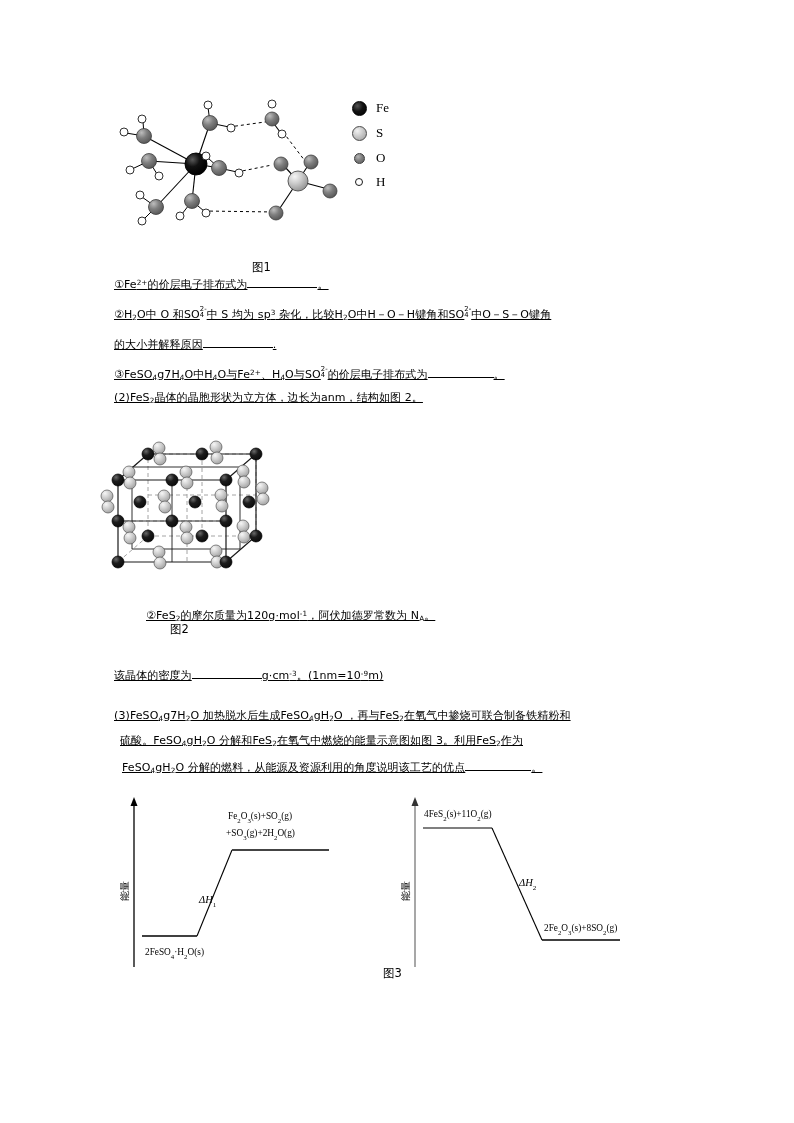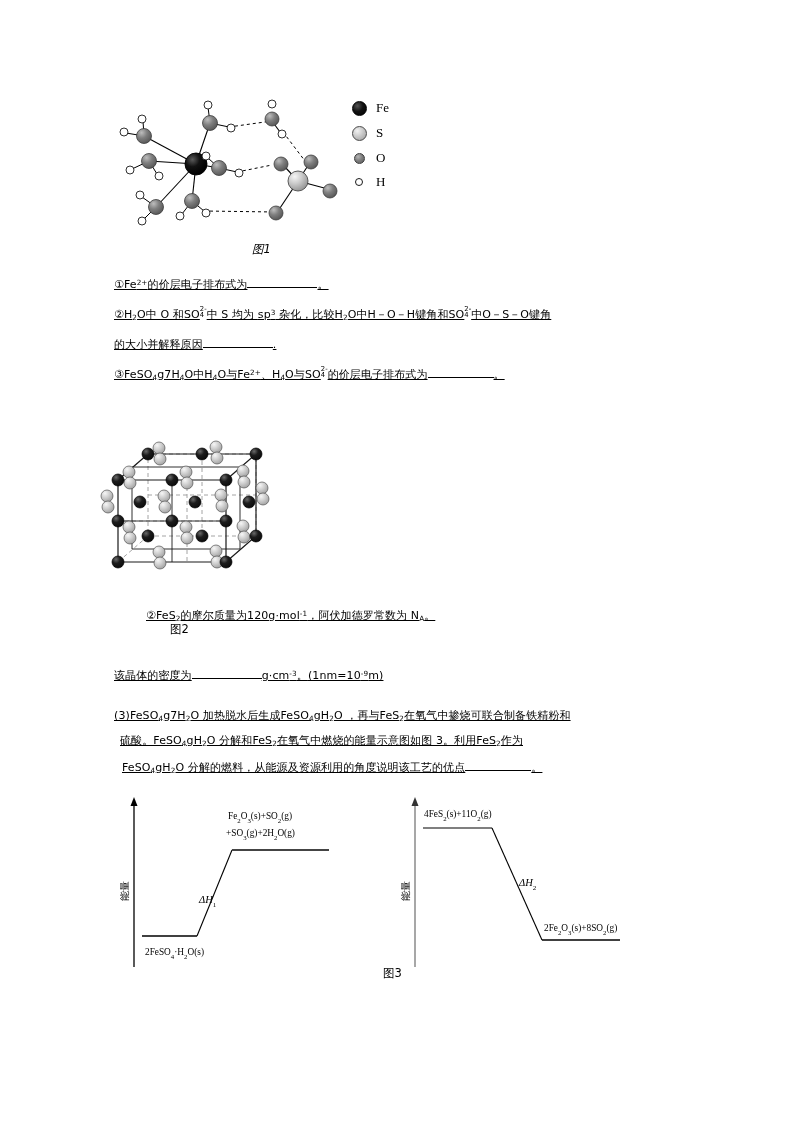--- a/index.html
+++ b/index.html
@@ -252,7 +252,7 @@
     </div>
   </div>
 
-  <div class="caption" style="left:252px; top:242px;font-style:italic;">图1</div>
+  <div class="caption" style="left:252px; top:260px;">图1</div>
 
   <div class="line cn" style="left:114px; top:277px;">
     <span>①Fe</span><sup>2+</sup><span>的价层电子排布式为</span><span class="blank b70"></span><span>。</span>

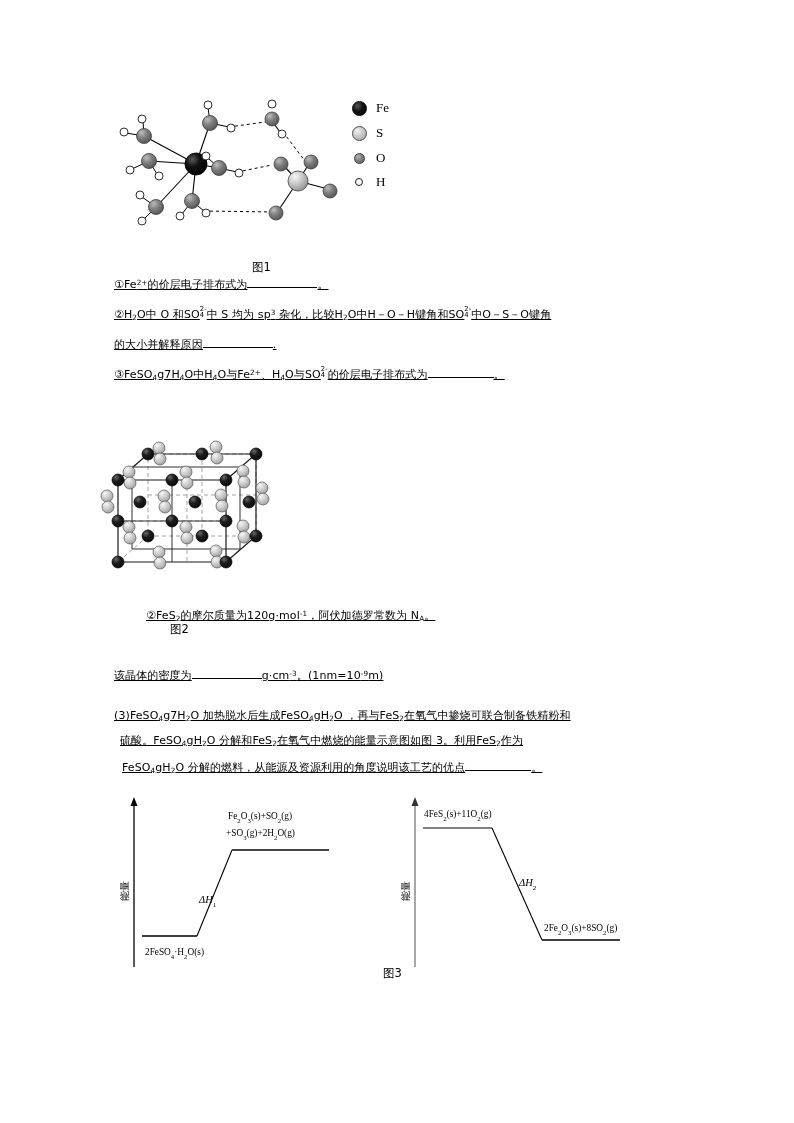--- a/index.html
+++ b/index.html
@@ -269,6 +269,9 @@
     <span>③FeSO</span><sub>4</sub><span>g7H</span><sub>4</sub><span>O中H</span><sub>4</sub><span>O与Fe</span><sup>2+</sup><span>、H</span><sub>4</sub><span>O与SO</span><span class="stack"><i class="up">2-</i><i class="dn">4</i></span><span>的价层电子排布式为</span><span class="blank b66"></span><span>。</span>
   </div>
 
+  <div class="line cn" style="left:114px; top:390px;">
+    <span>(2)FeS</span><sub>2</sub><span>晶体的晶胞形状为立方体，边长为anm，结构如图 2。</span>
+  </div>
 
   <div id="fig2">
     <svg width="210" height="142" viewBox="0 0 210 142" xmlns="http://www.w3.org/2000/svg">

